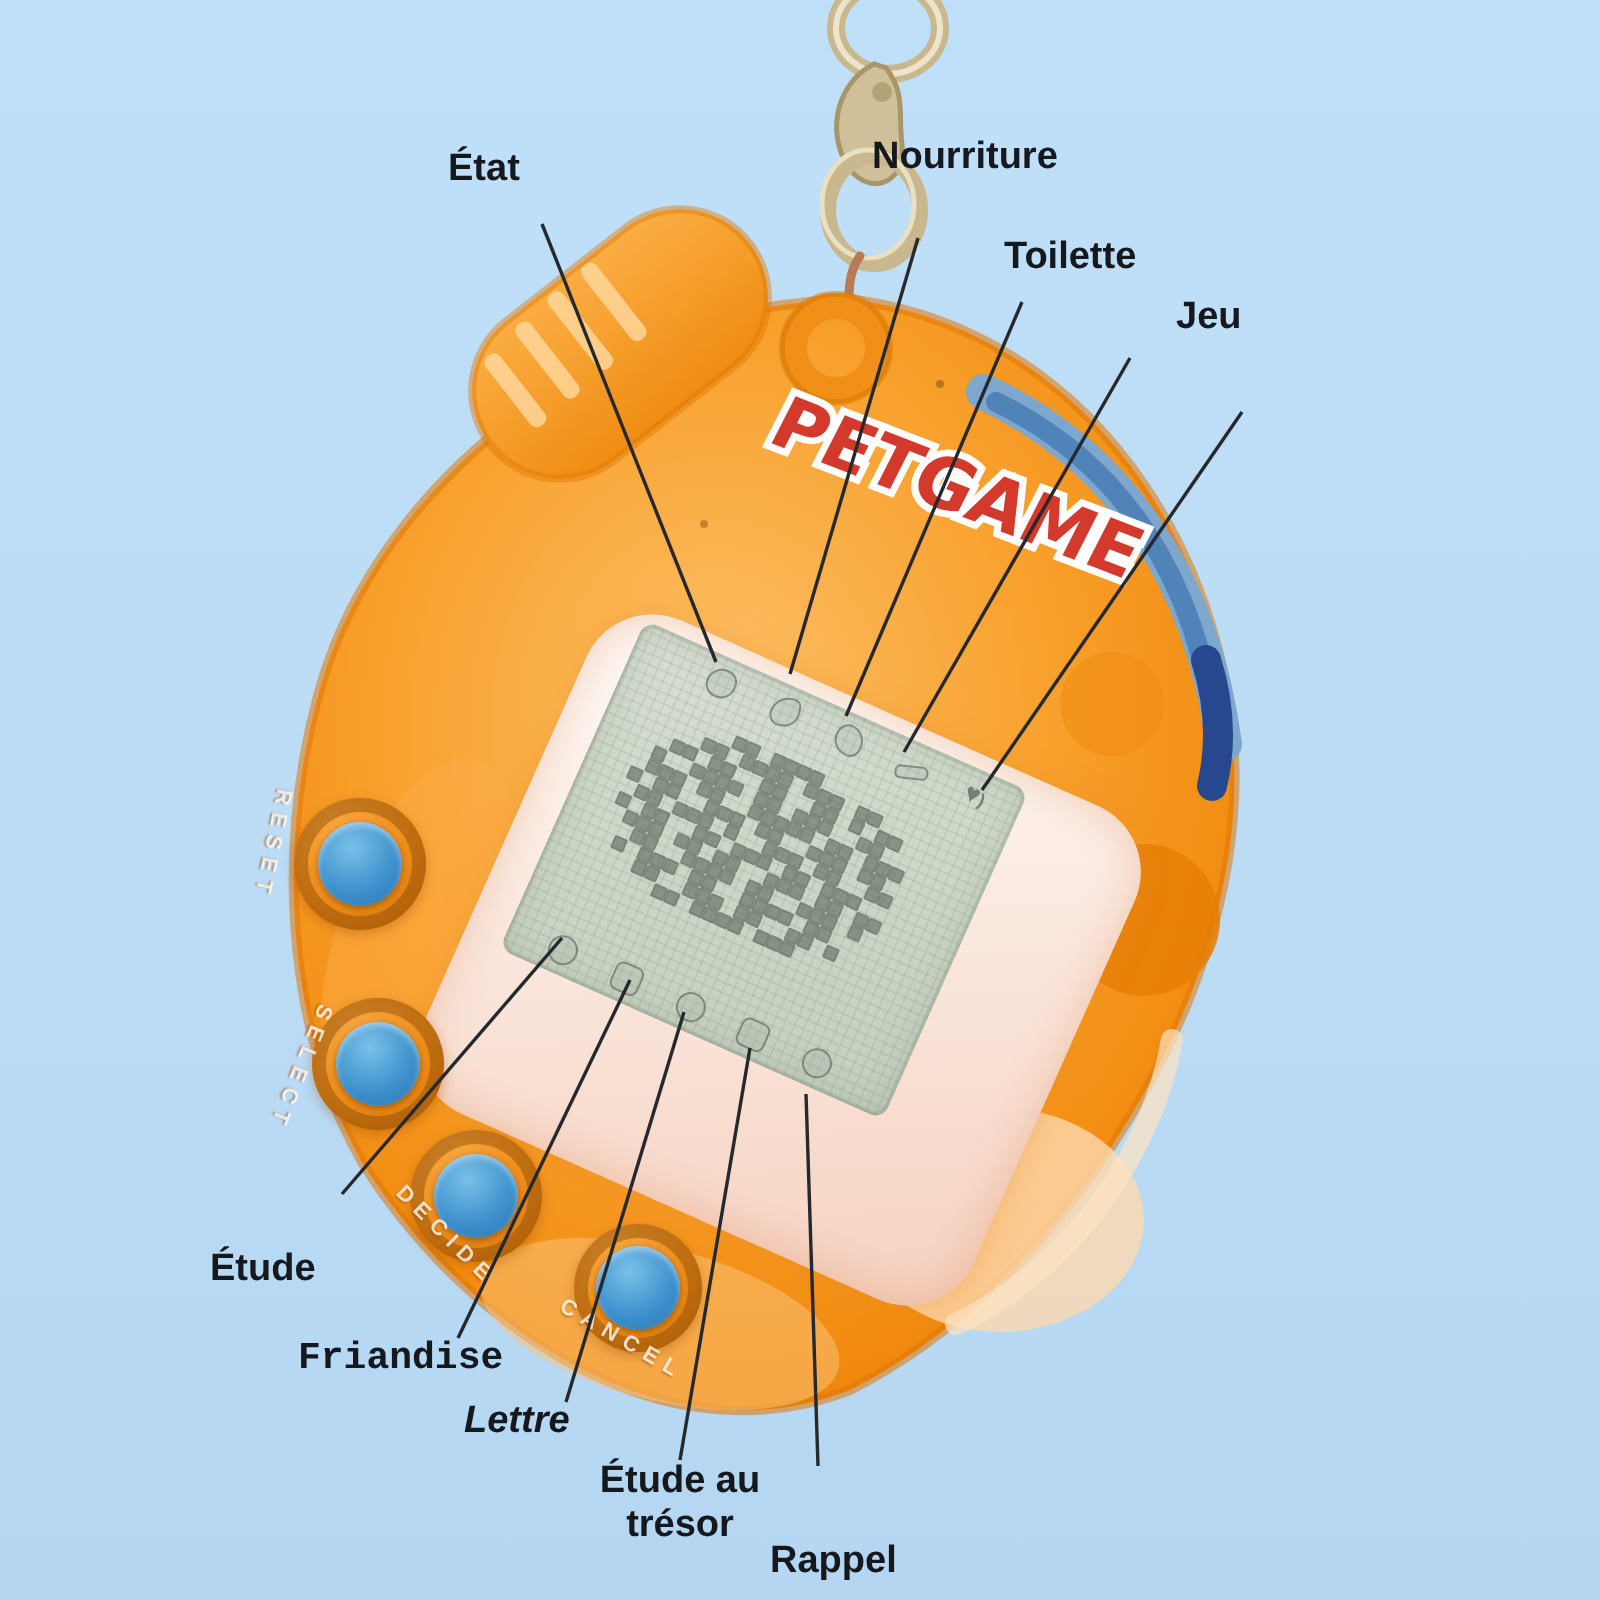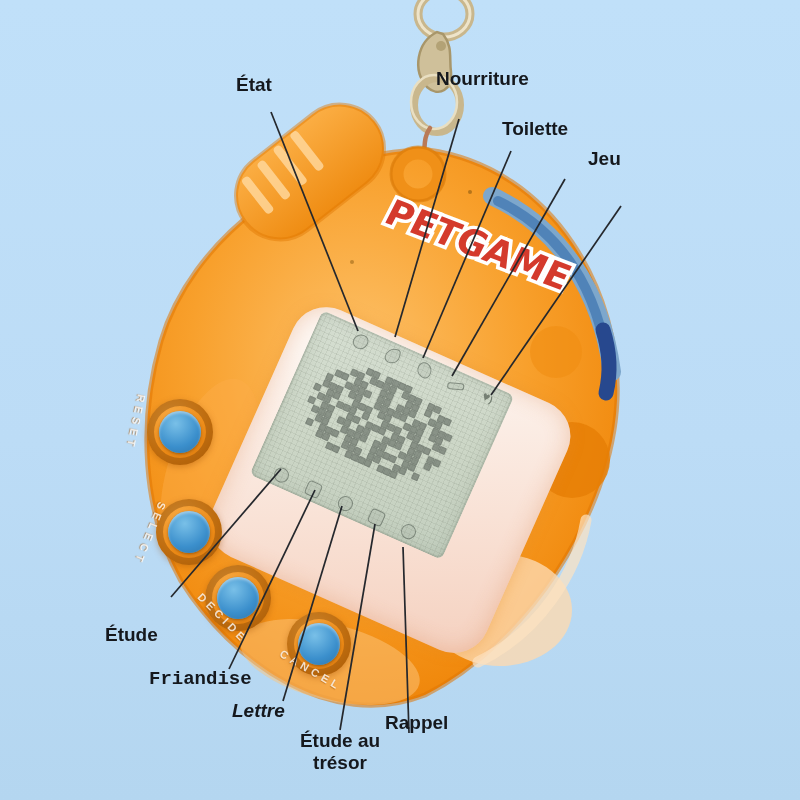--- a/index.html
+++ b/index.html
@@ -501,7 +501,7 @@
     </g>
   </svg>
 
-  <div class="abs lbl" style="left:236px;top:74px;">État</div>
+  <div class="abs lbl" style="left:224px;top:74px;">État</div>
   <div class="abs lbl" style="left:436px;top:68px;">Nourriture</div>
   <div class="abs lbl" style="left:502px;top:118px;">Toilette</div>
   <div class="abs lbl" style="left:588px;top:148px;">Jeu</div>

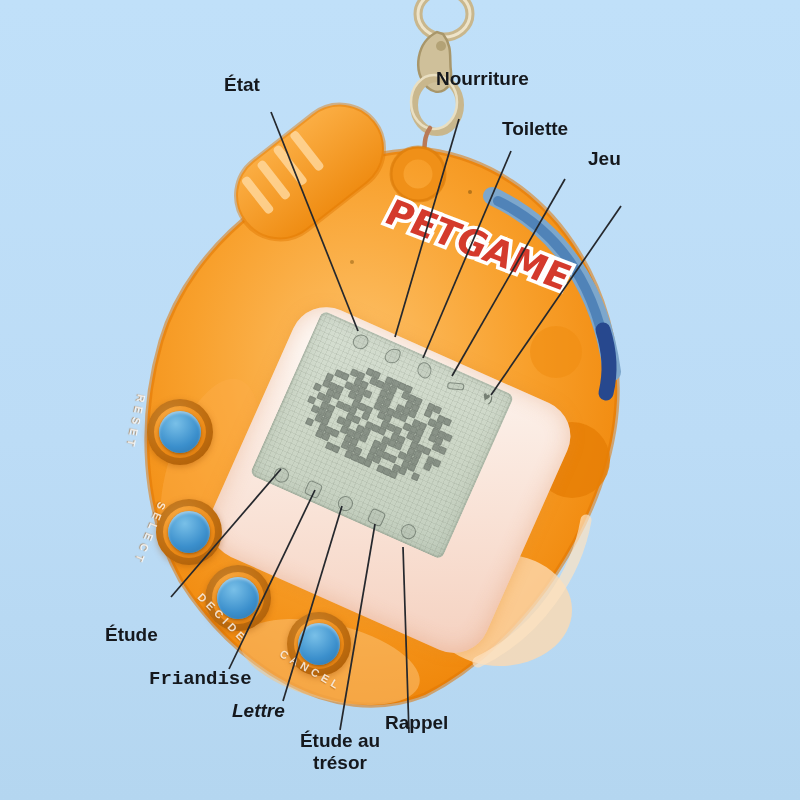--- a/index.html
+++ b/index.html
@@ -510,7 +510,7 @@
   <div class="abs lbl" style="left:232px;top:700px;font-style:italic;">Lettre</div>
   <div class="abs lbl center prelines" style="left:285px;top:730px;width:110px;">Étude au
 trésor</div>
-  <div class="abs lbl" style="left:385px;top:712px;">Rappel</div>
+  <div class="abs lbl" style="left:385px;top:770px;">Rappel</div>
 
 </div>
 

